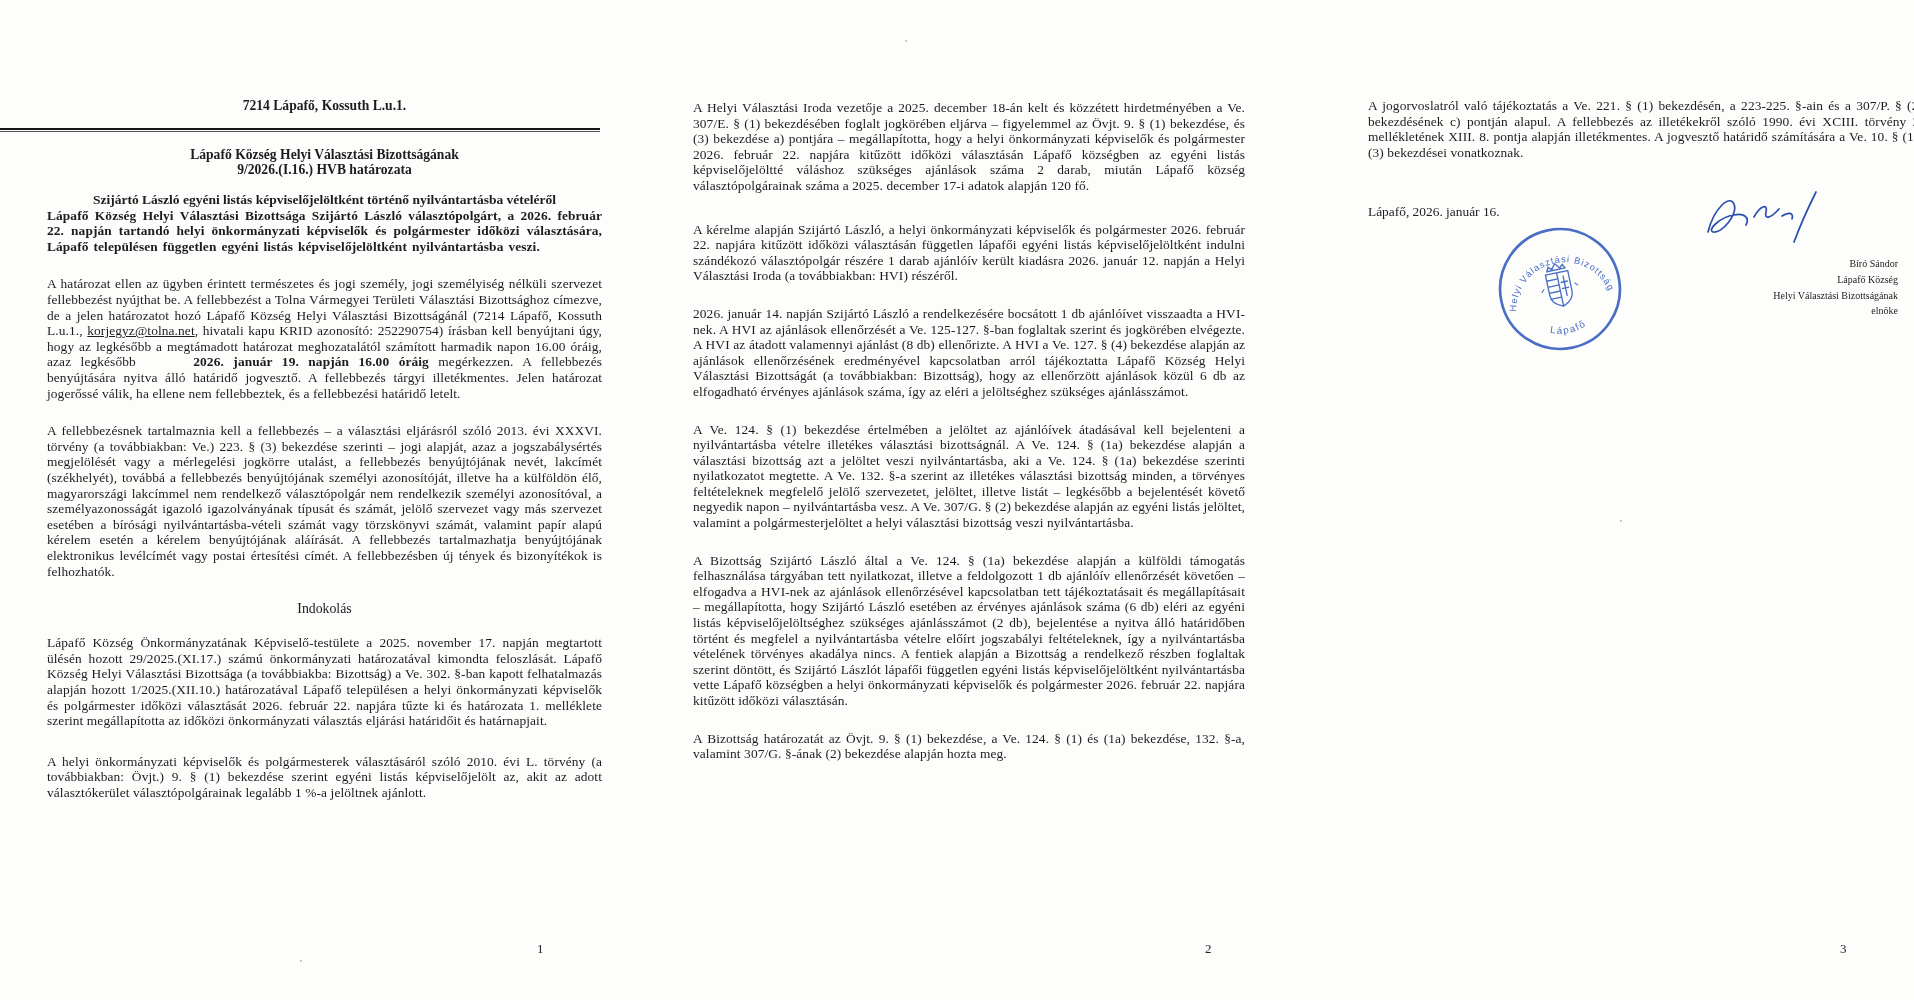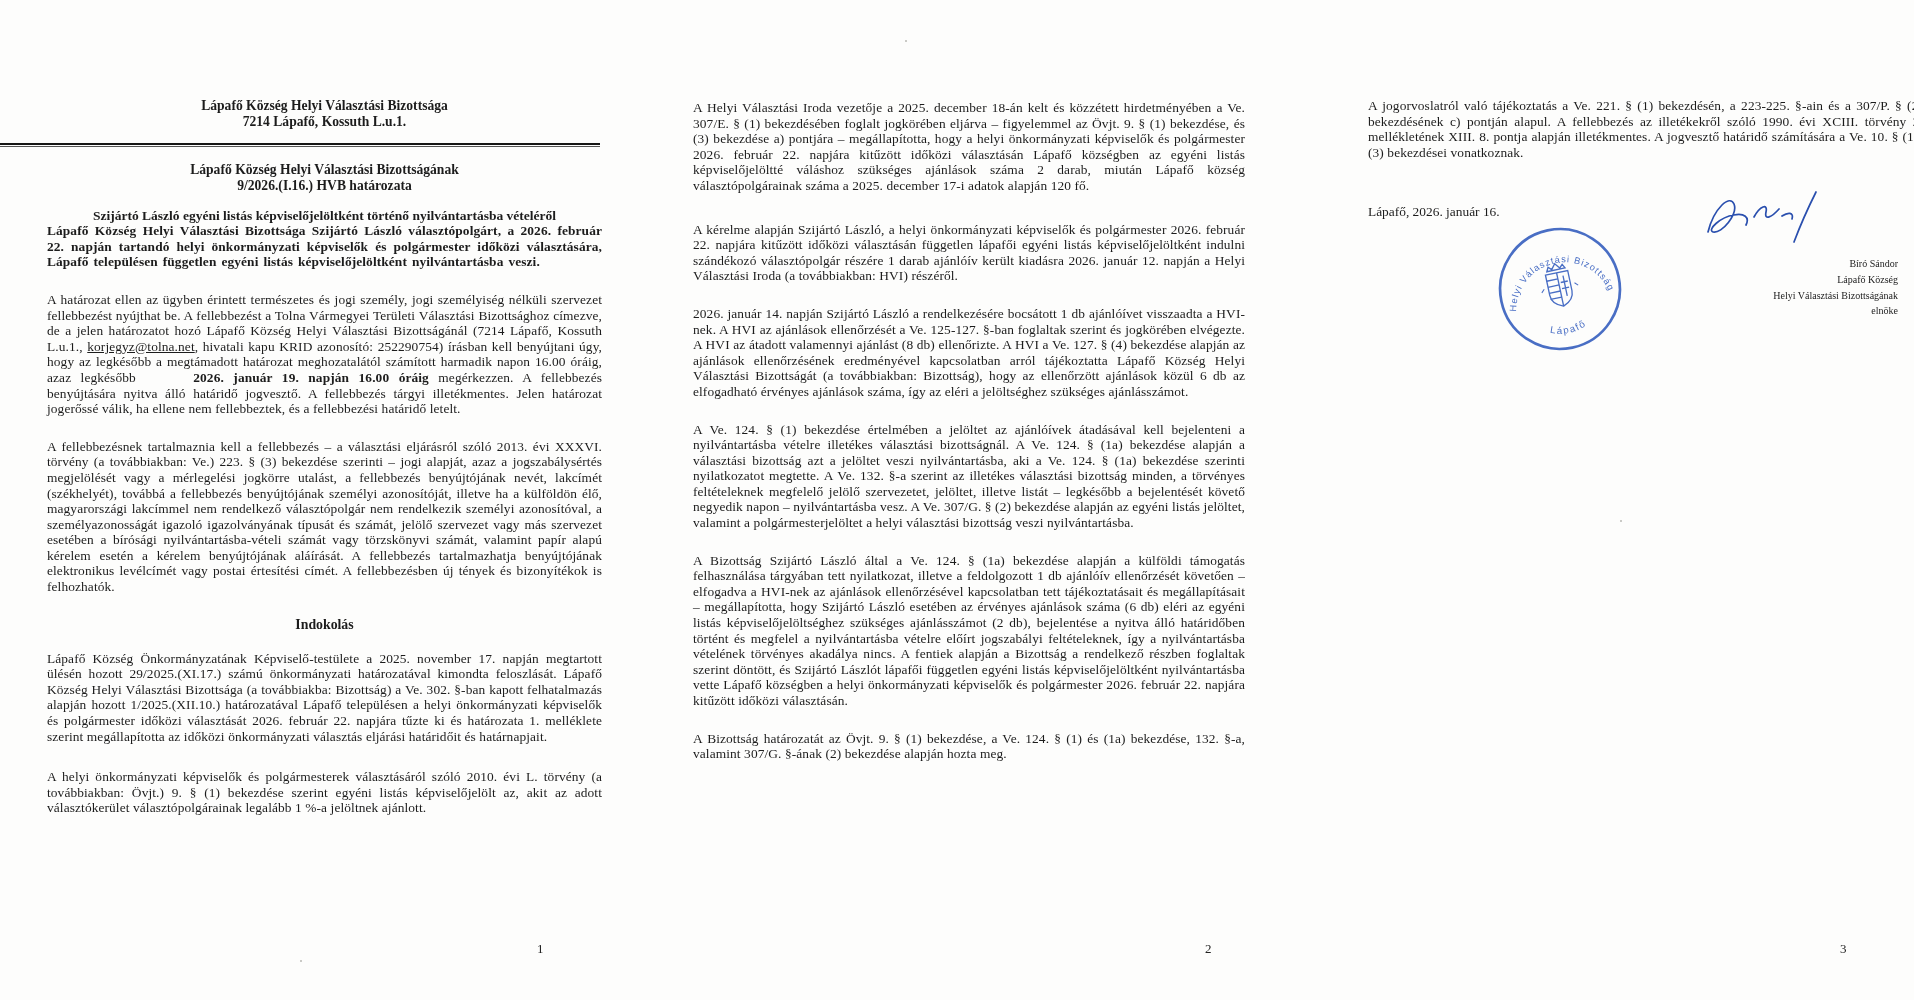--- a/index.html
+++ b/index.html
@@ -40,7 +40,6 @@
 <div class="page" style="left:47px;top:98px;width:555px;">
 
   <div class="header-block">
-    <div>Lápafő Község Helyi Választási Bizottsága</div>
     <div>7214 Lápafő, Kossuth L.u.1.</div>
   </div>
 

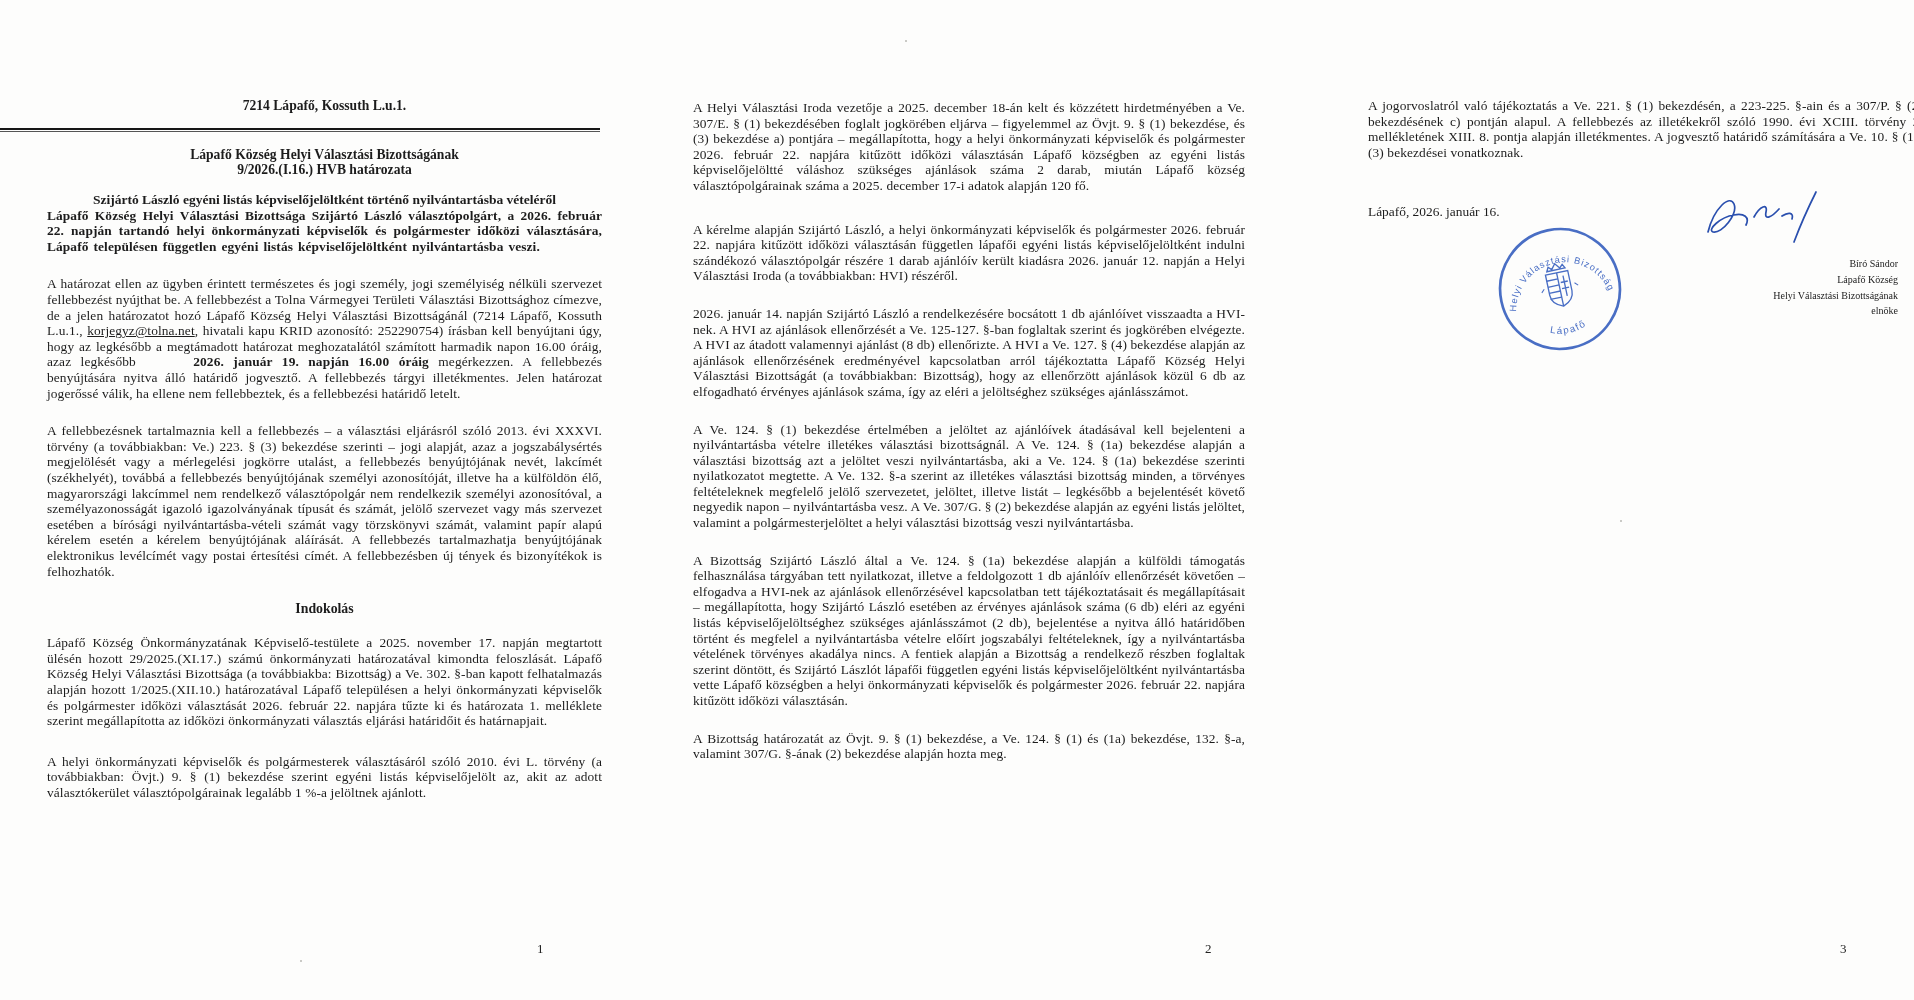--- a/index.html
+++ b/index.html
@@ -25,7 +25,7 @@
   .title-block{font-weight:bold;font-size:13.6px;line-height:15.8px;text-align:center;margin-top:15px;}
   .subject{font-weight:bold;font-size:13.5px;line-height:15.6px;text-align:center;margin-top:14px;}
   .decision{font-weight:bold;margin-top:0;word-spacing:1.5px;}
-  .indokolas{font-weight:bold;font-size:13.8px;text-align:center;margin:18px 0 18px 0;}
+  .indokolas{font-weight:normal;font-size:13.8px;text-align:center;margin:18px 0 18px 0;}
   .email{text-decoration:underline;}
   .page-number{position:absolute;font-size:13px;color:#222;}
   .date-line{font-size:13.4px;margin-top:44px;}

